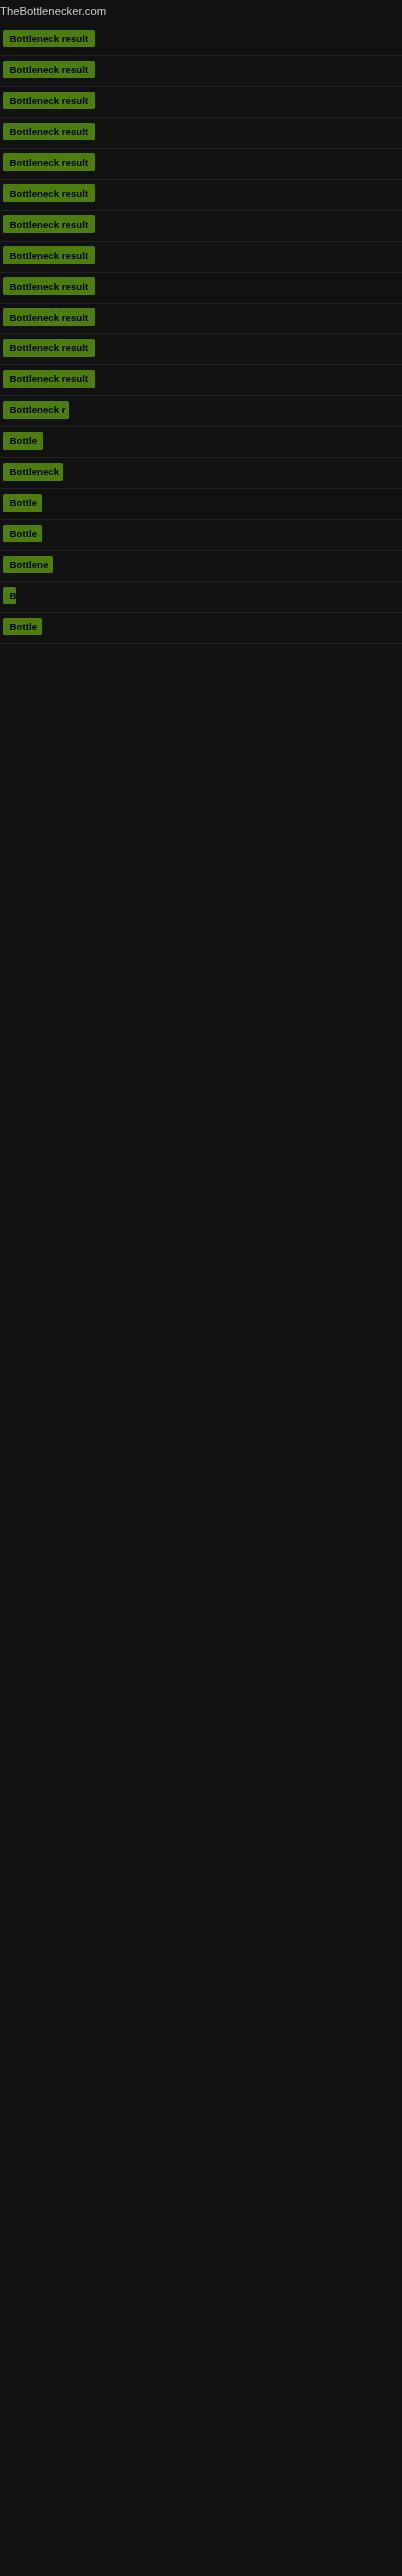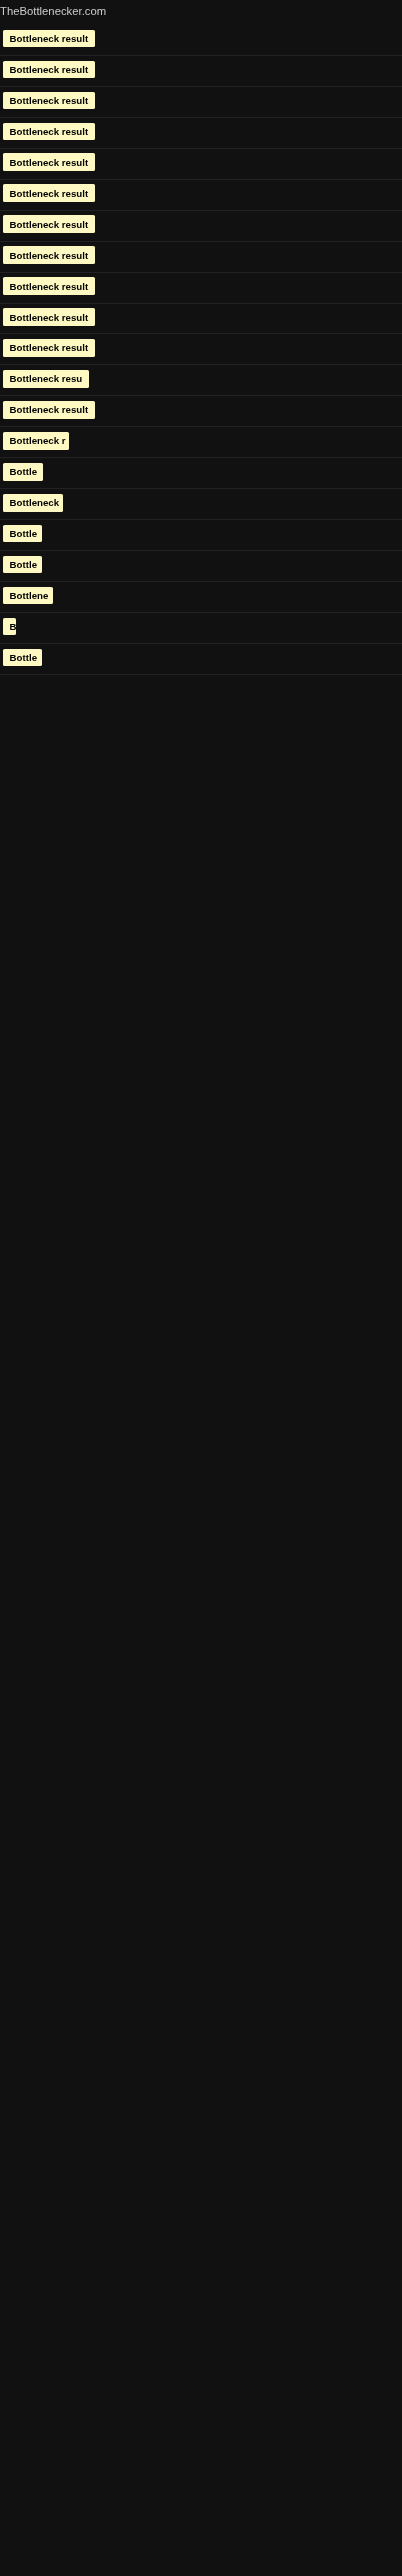--- a/index.html
+++ b/index.html
@@ -18,7 +18,7 @@
     }
     .bottleneck-badge {
       display: inline-block;
-      background-color: #fef9c3;
+      background-color: #4d7c0f;
       color: #000;
       font-size: 9.7px;
       font-weight: bold;

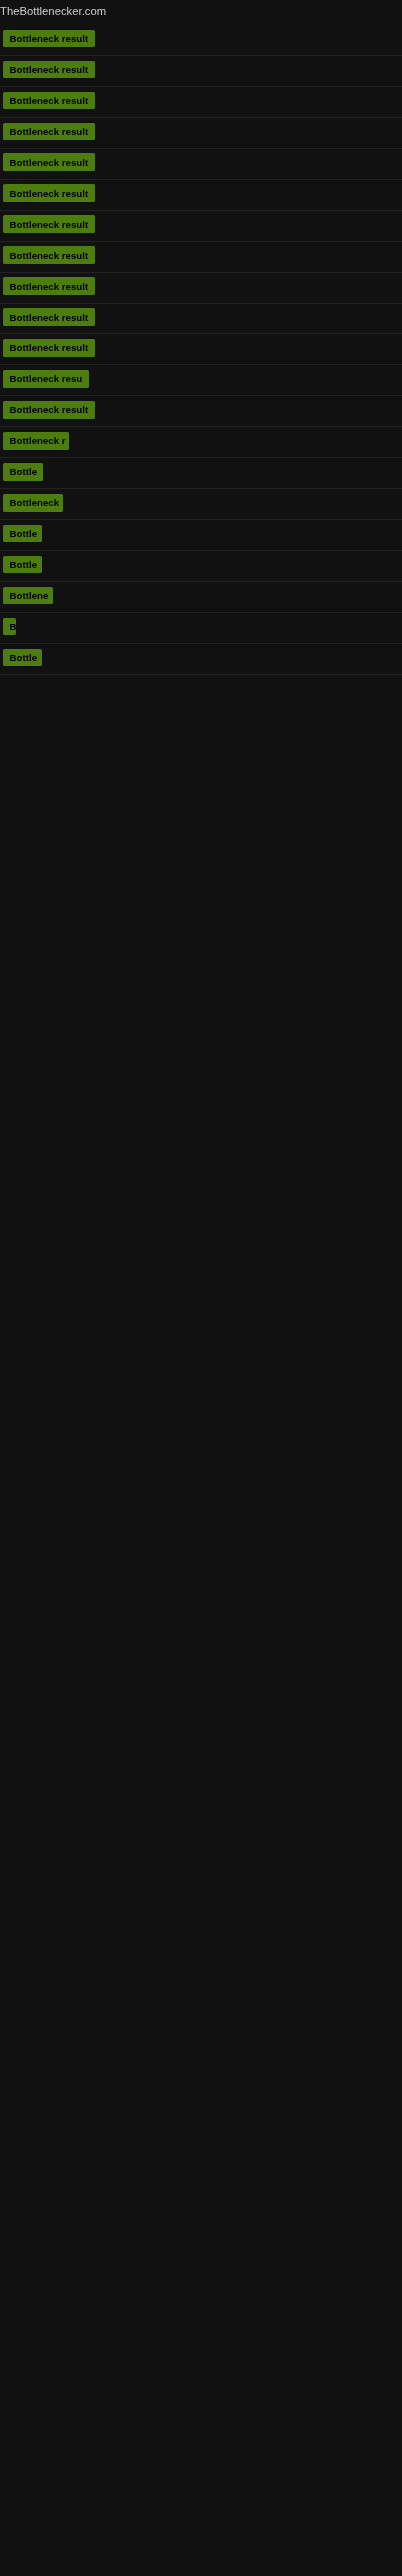--- a/index.html
+++ b/index.html
@@ -51,7 +51,6 @@
     <div class="row"><span class="bottleneck-badge" style="max-width: 113px;">Bottleneck result</span></div>
     <div class="row"><span class="bottleneck-badge" style="max-width: 113px;">Bottleneck result</span></div>
     <div class="row"><span class="bottleneck-badge" style="max-width: 113px;">Bottleneck result</span></div>
-    <div class="row"><span class="bottleneck-badge" style="max-width: 95px;">Bottleneck resu</span></div>
     <div class="row"><span class="bottleneck-badge" style="max-width: 105px;">Bottleneck result</span></div>
     <div class="row"><span class="bottleneck-badge" style="max-width: 66px;">Bottleneck r</span></div>
     <div class="row"><span class="bottleneck-badge" style="max-width: 45px;">Bottle</span></div>

